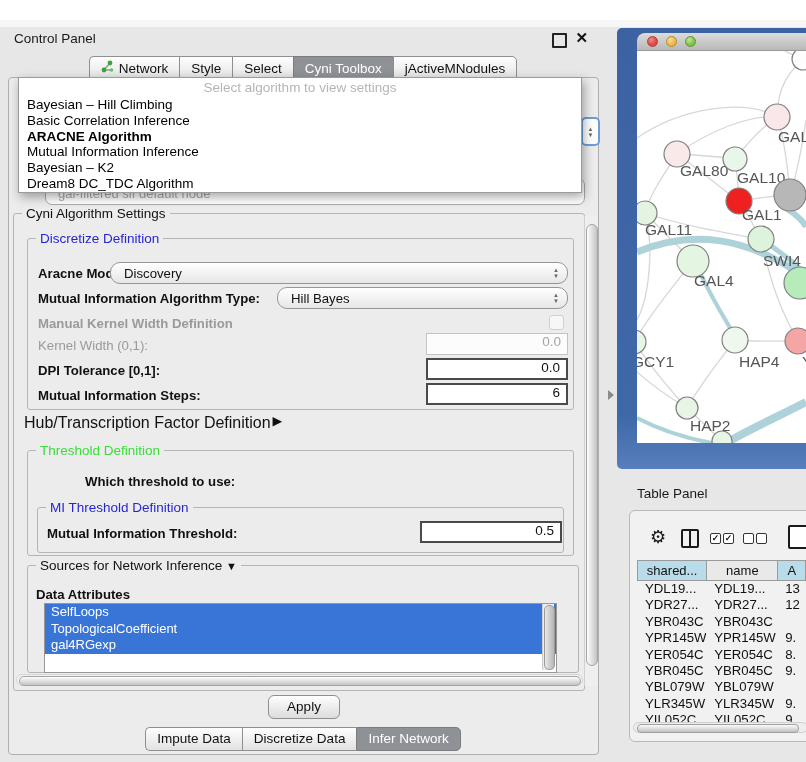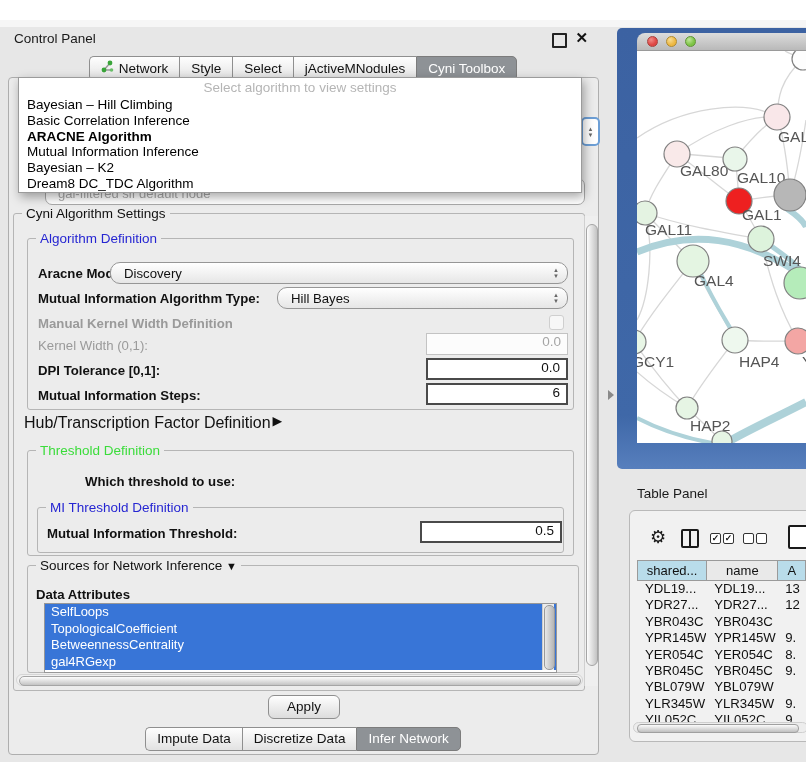--- a/index.html
+++ b/index.html
@@ -126,11 +126,11 @@
       <div class="tab">
         <span>Select</span>
       </div>
-      <div class="tab">
-        <span>jActiveMNodules</span>
-      </div>
       <div class="tab sel">
         <span>Cyni Toolbox</span>
+      </div>
+      <div class="tab">
+        <span>jActiveMNodules</span>
       </div>
     </div>
 

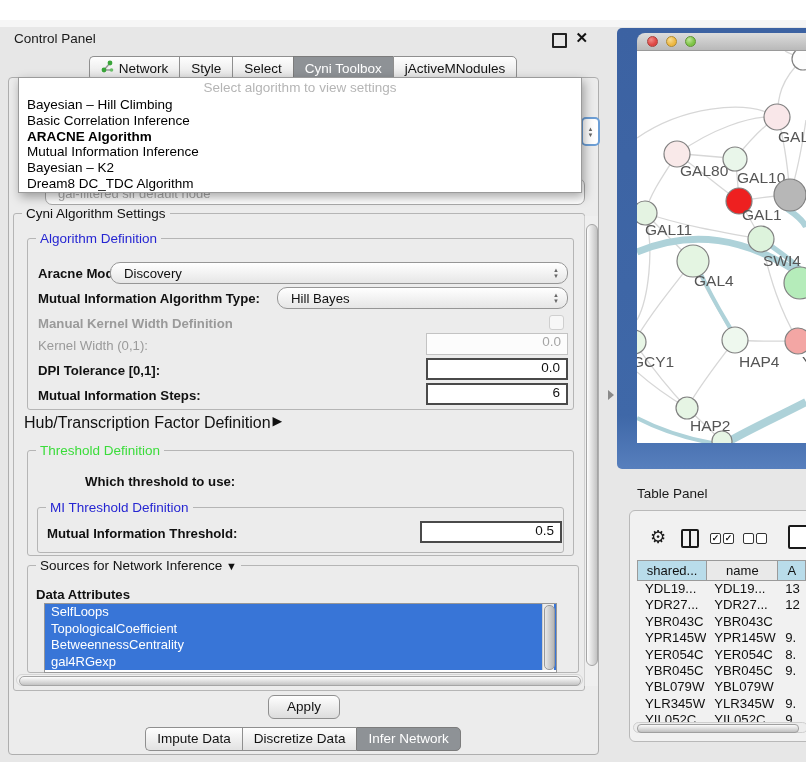--- a/index.html
+++ b/index.html
@@ -138,7 +138,7 @@
   <span class="gtitle" style="left:22px;top:186px;">Cyni Algorithm Settings</span>
 
   <div class="abs group" id="grp-alg"></div>
-  <span class="gtitle blue" style="left:36px;top:211px;">Algorithm Definition</span>
+  <span class="gtitle blue" style="left:36px;top:211px;">Discretize Definition</span>
 
   <span class="lbl b" style="left:38px;top:246px;">Aracne Mode:</span>
   <div class="combo" style="left:110px;top:242px;width:458px;">

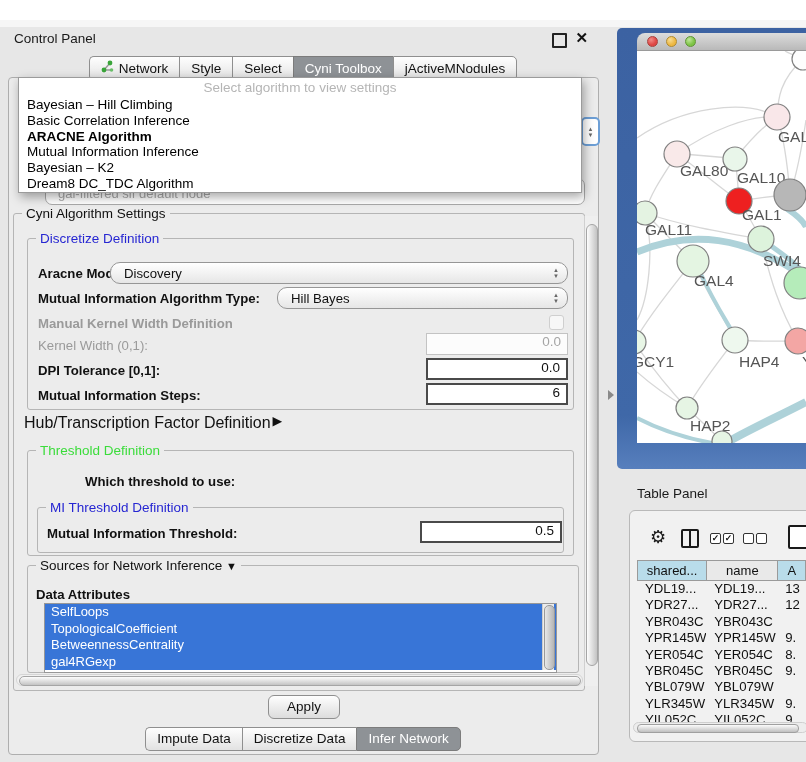--- a/index.html
+++ b/index.html
@@ -197,7 +197,6 @@
   <div class="abs" id="attr-list">
       <div class="li">SelfLoops</div>
       <div class="li">TopologicalCoefficient</div>
-      <div class="li">BetweennessCentrality</div>
       <div class="li">gal4RGexp</div>
     </div>
   <div class="abs" id="attr-vscroll">

